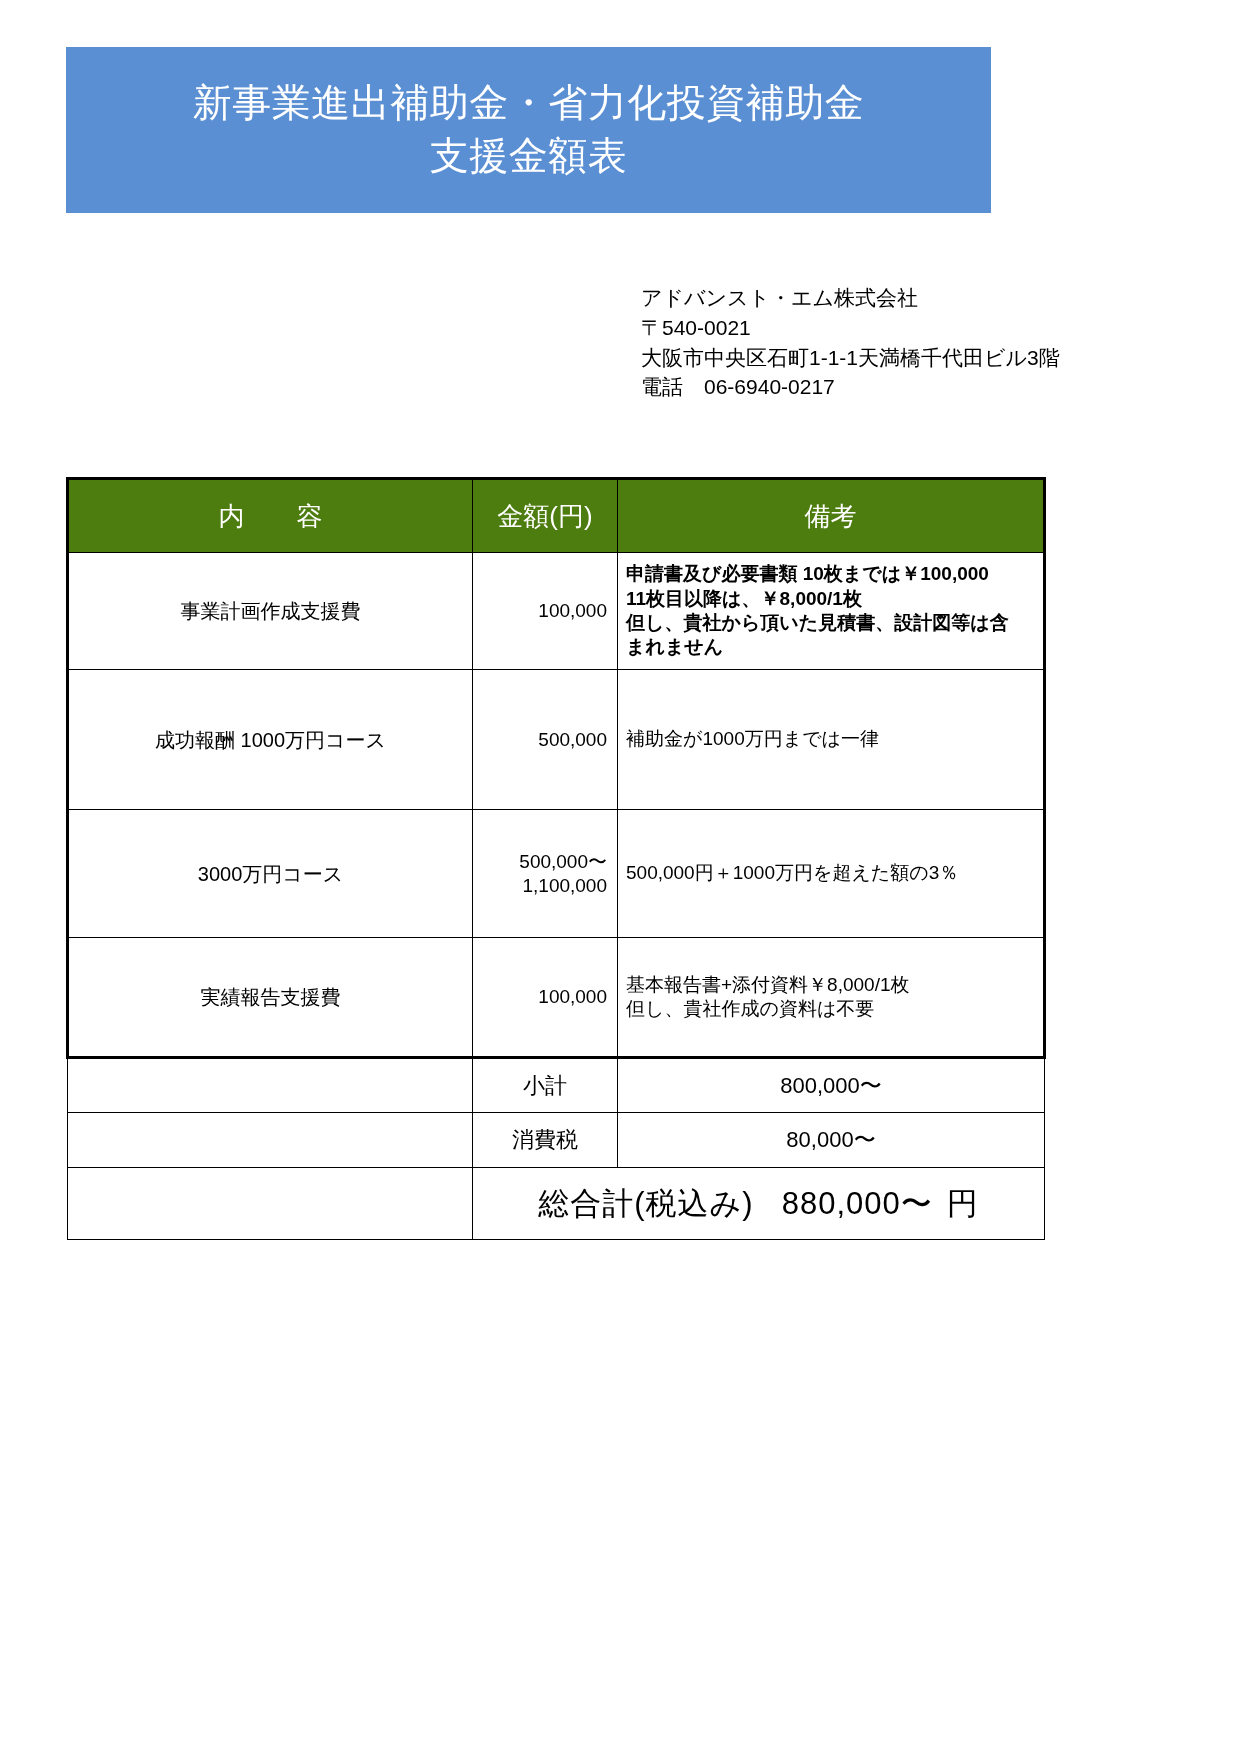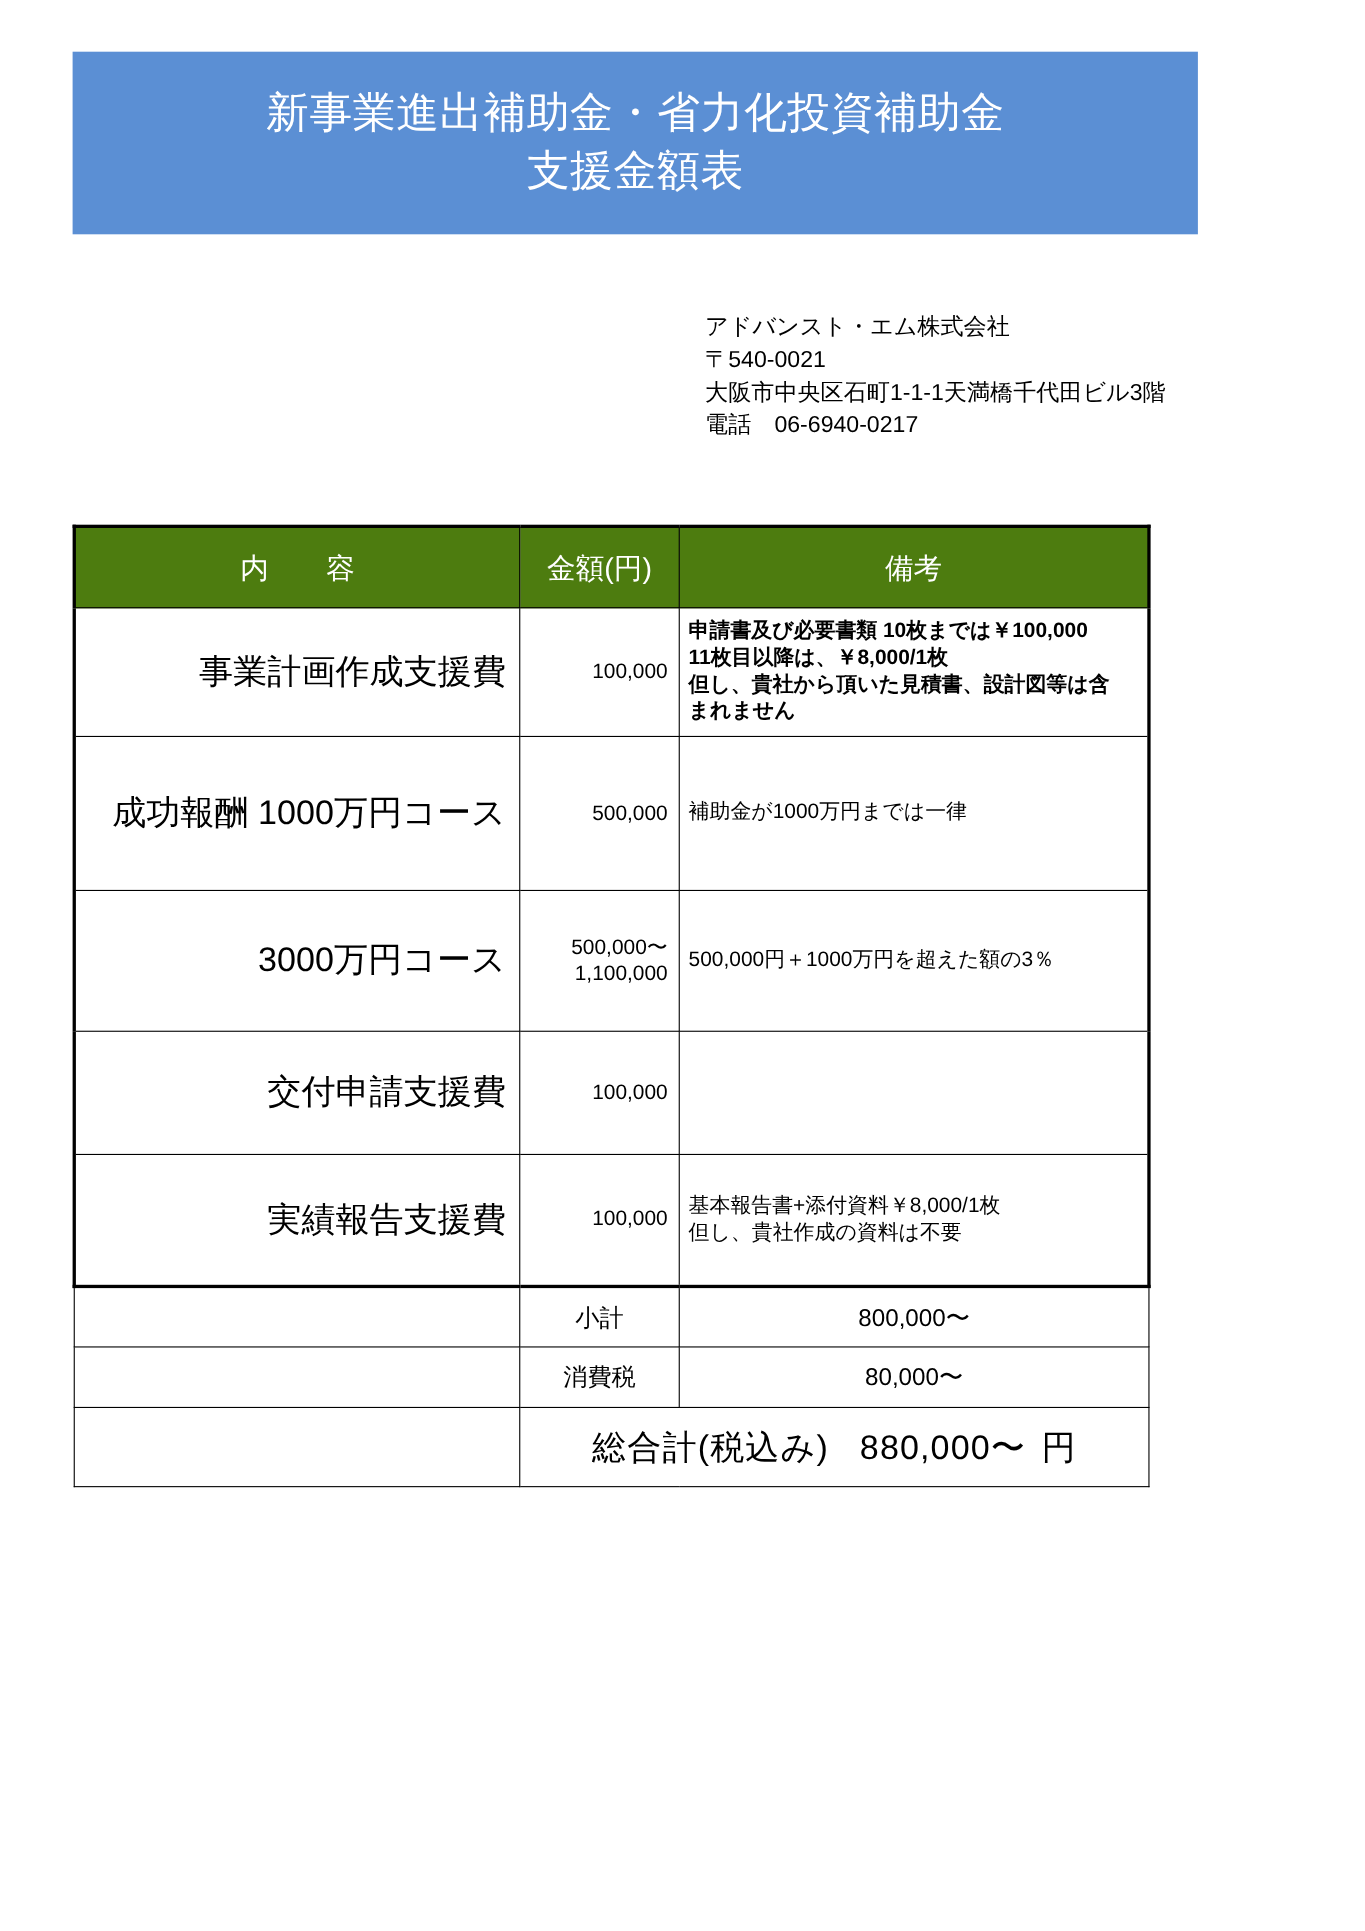--- a/index.html
+++ b/index.html
@@ -22,7 +22,7 @@
     position: absolute;
     left: 66px;
     top: 47px;
-    width: 1023px;
+    width: 925px;
     height: 166px;
     background: #5b8fd4;
     display: flex;

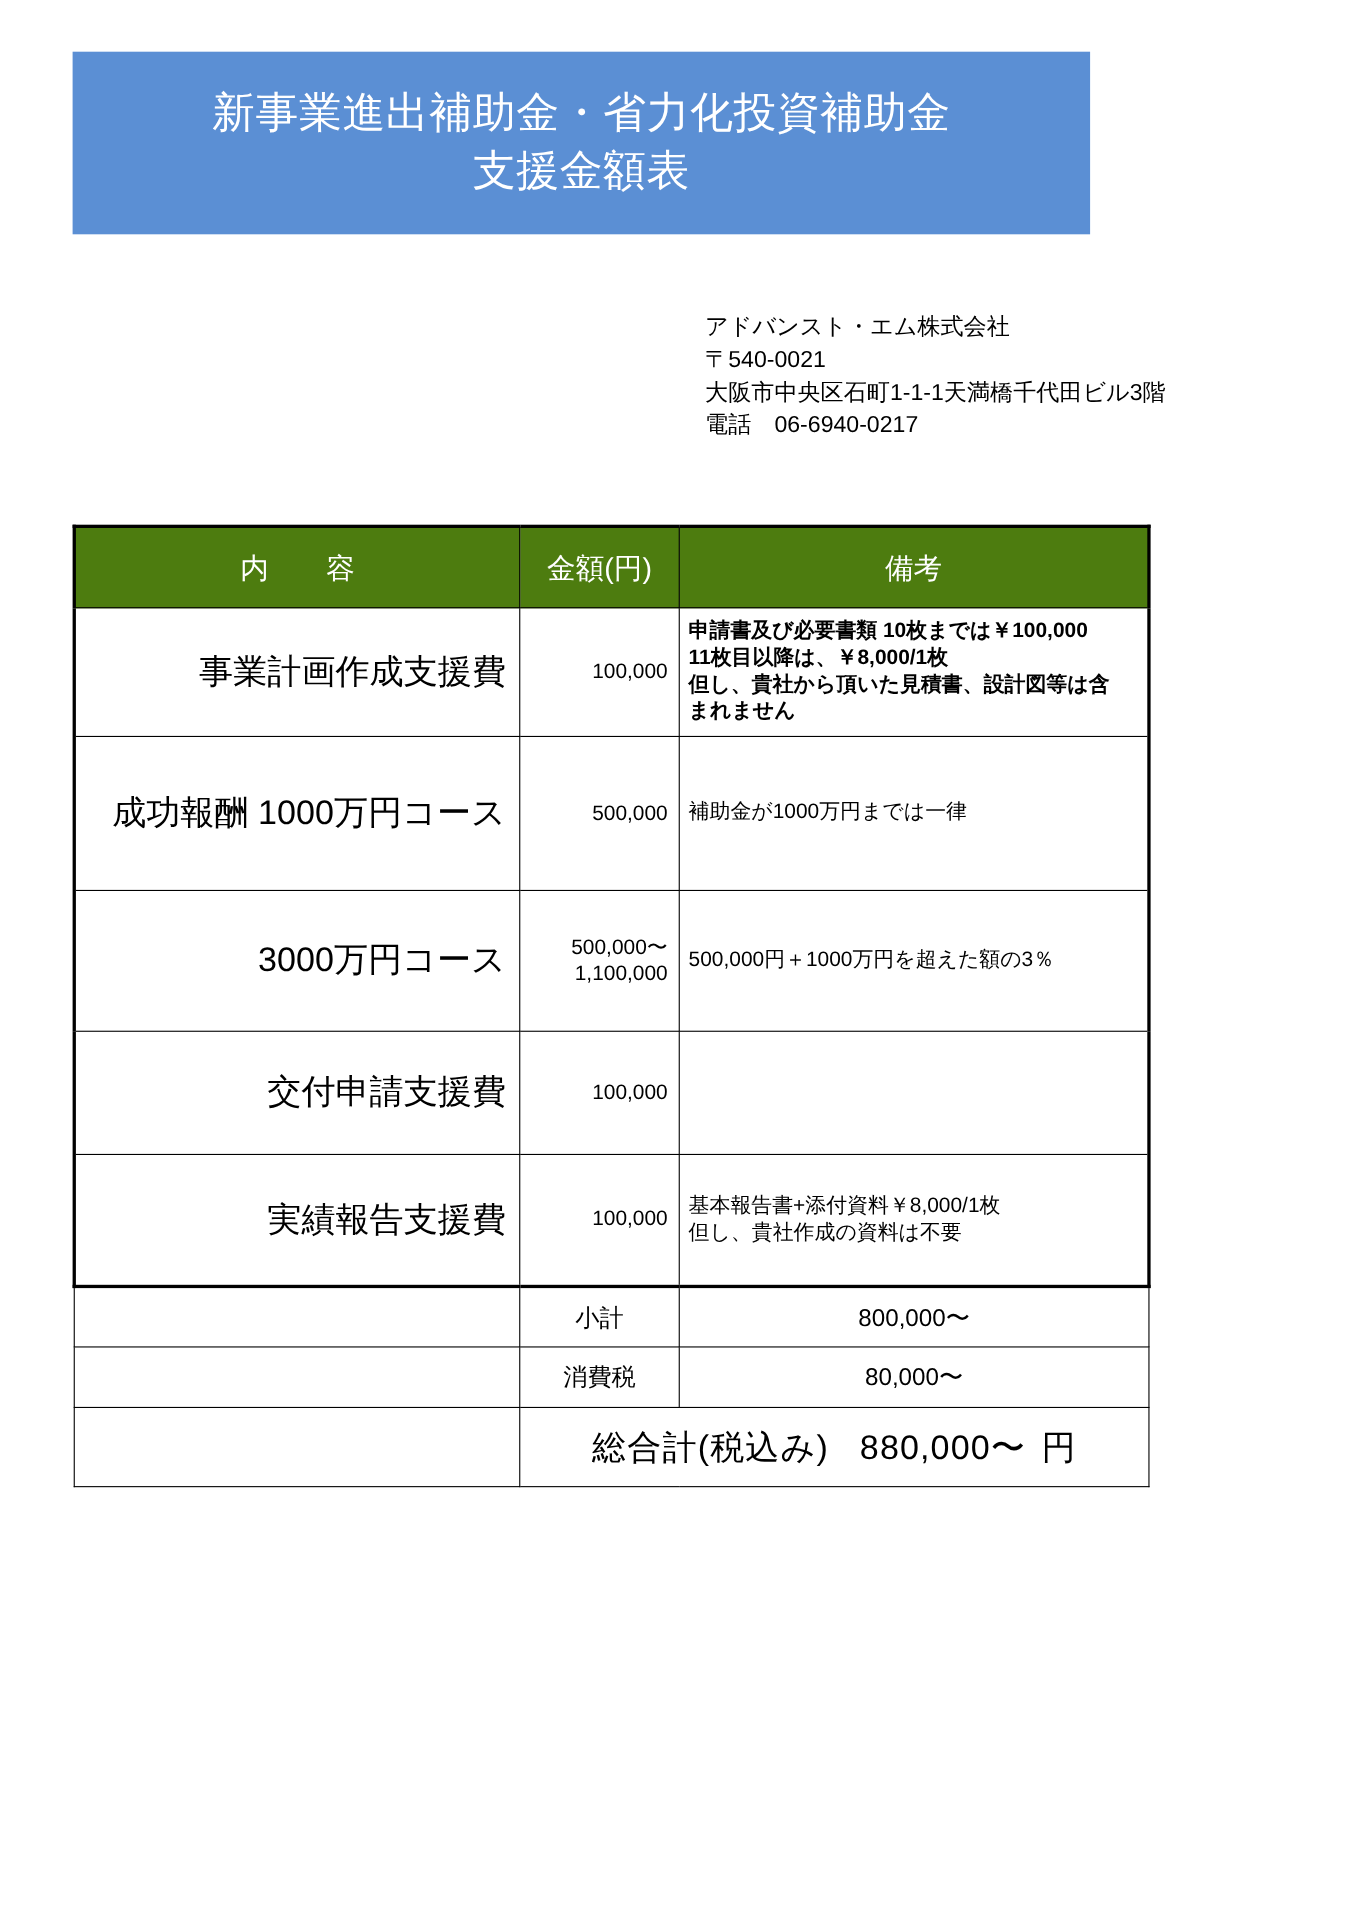--- a/index.html
+++ b/index.html
@@ -88,10 +88,10 @@
   }
 
   td.item-cell {
-    font-size: 31px;
+    font-size: 20px;
     line-height: 1.3;
     padding: 8px 12px;
-    text-align: right;
+    text-align: center;
   }
   td.amount-cell {
     font-size: 19px;

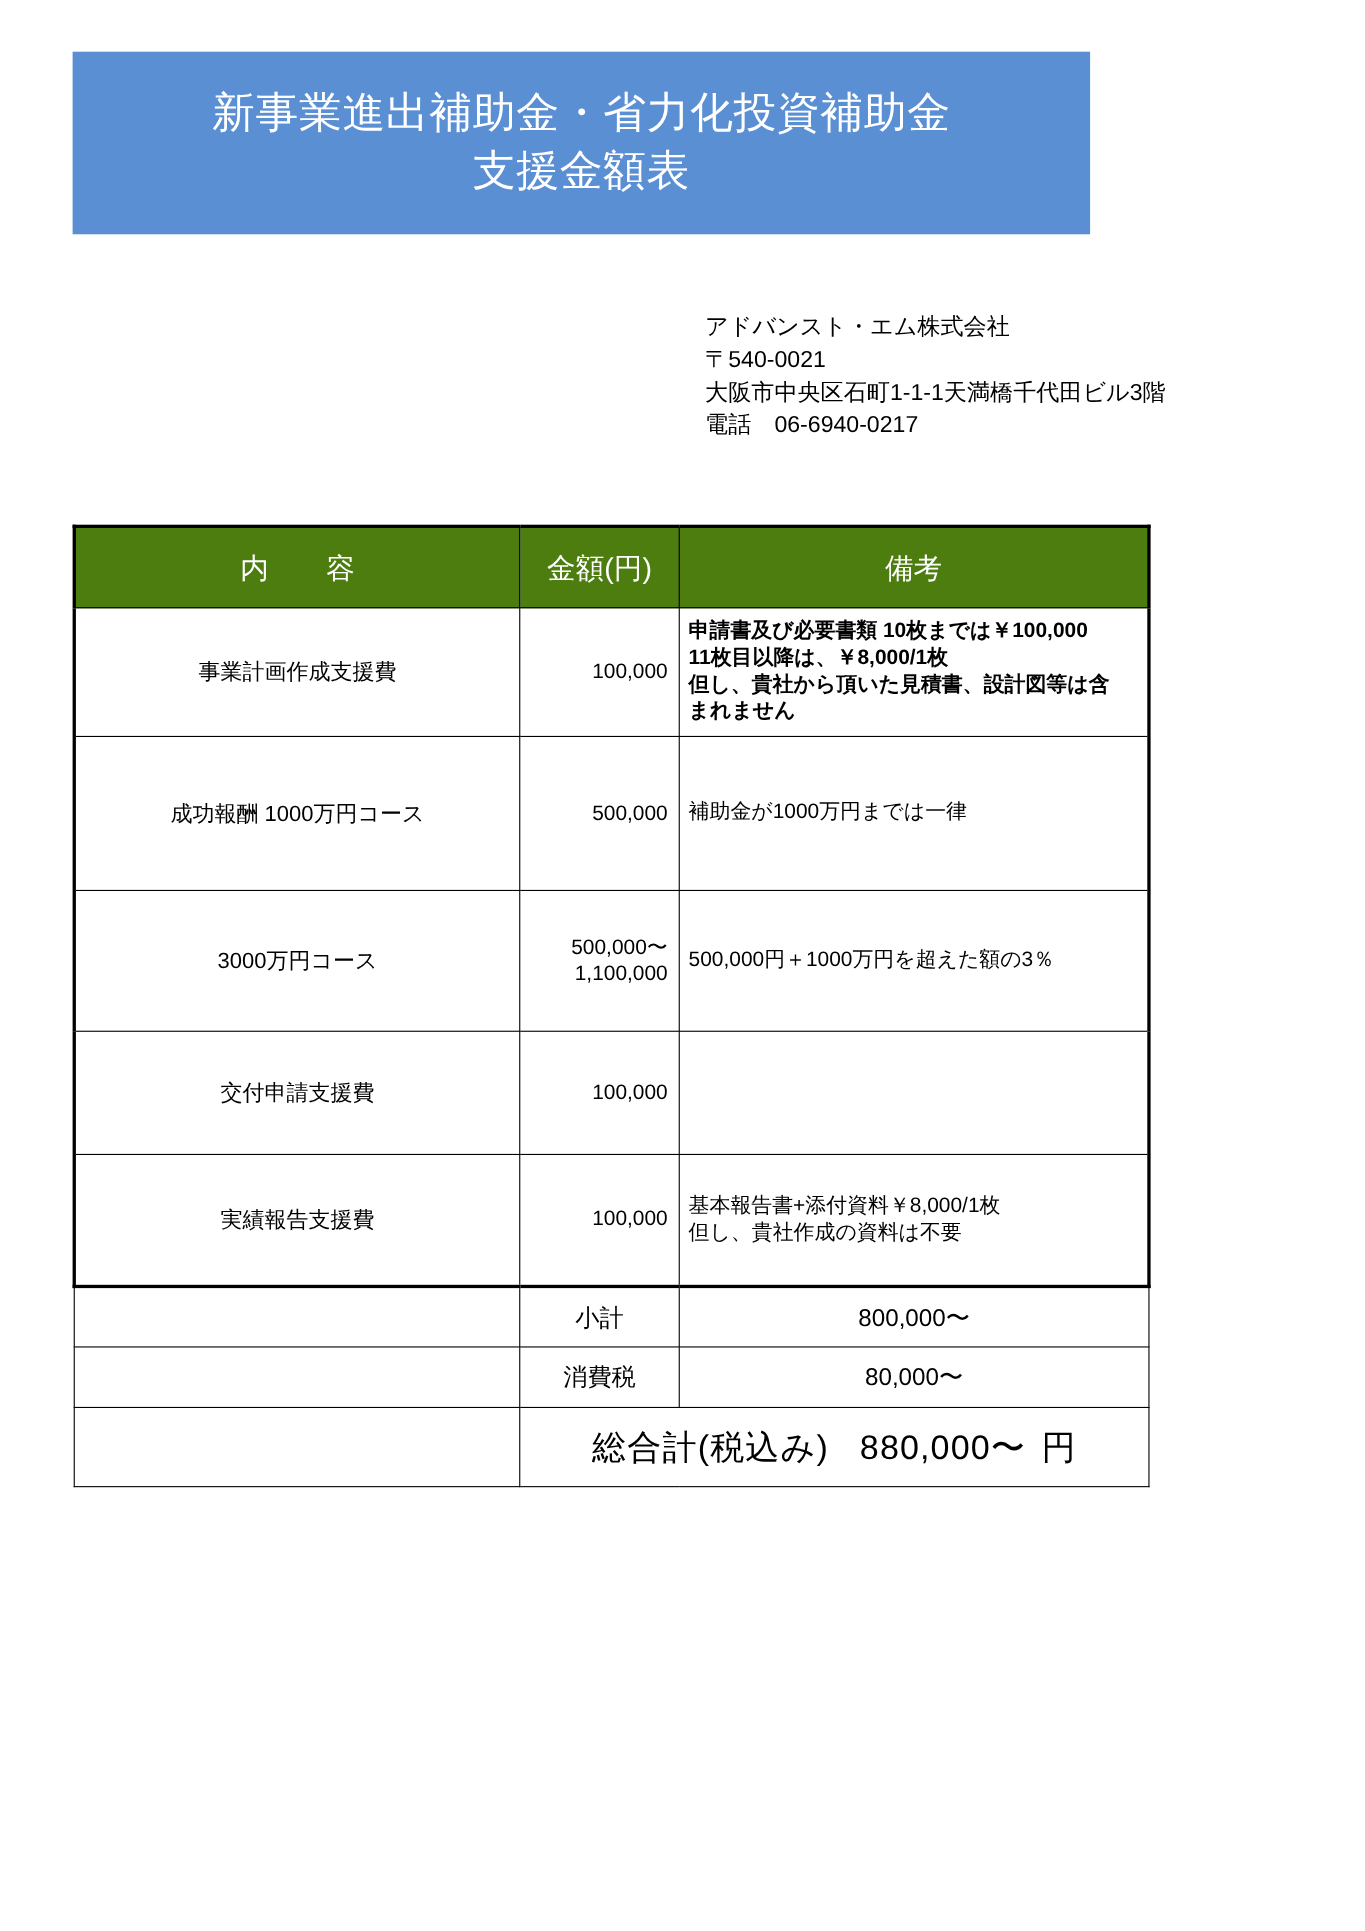--- a/index.html
+++ b/index.html
@@ -199,11 +199,6 @@
 1,100,000</td>
       <td class="note-cell">500,000円＋1000万円を超えた額の3％</td>
     </tr>
-    <tr class="data-row r5">
-      <td class="item-cell">交付申請支援費</td>
-      <td class="amount-cell">100,000</td>
-      <td class="note-cell"></td>
-    </tr>
     <tr class="data-row r6 last-data">
       <td class="item-cell">実績報告支援費</td>
       <td class="amount-cell">100,000</td>

